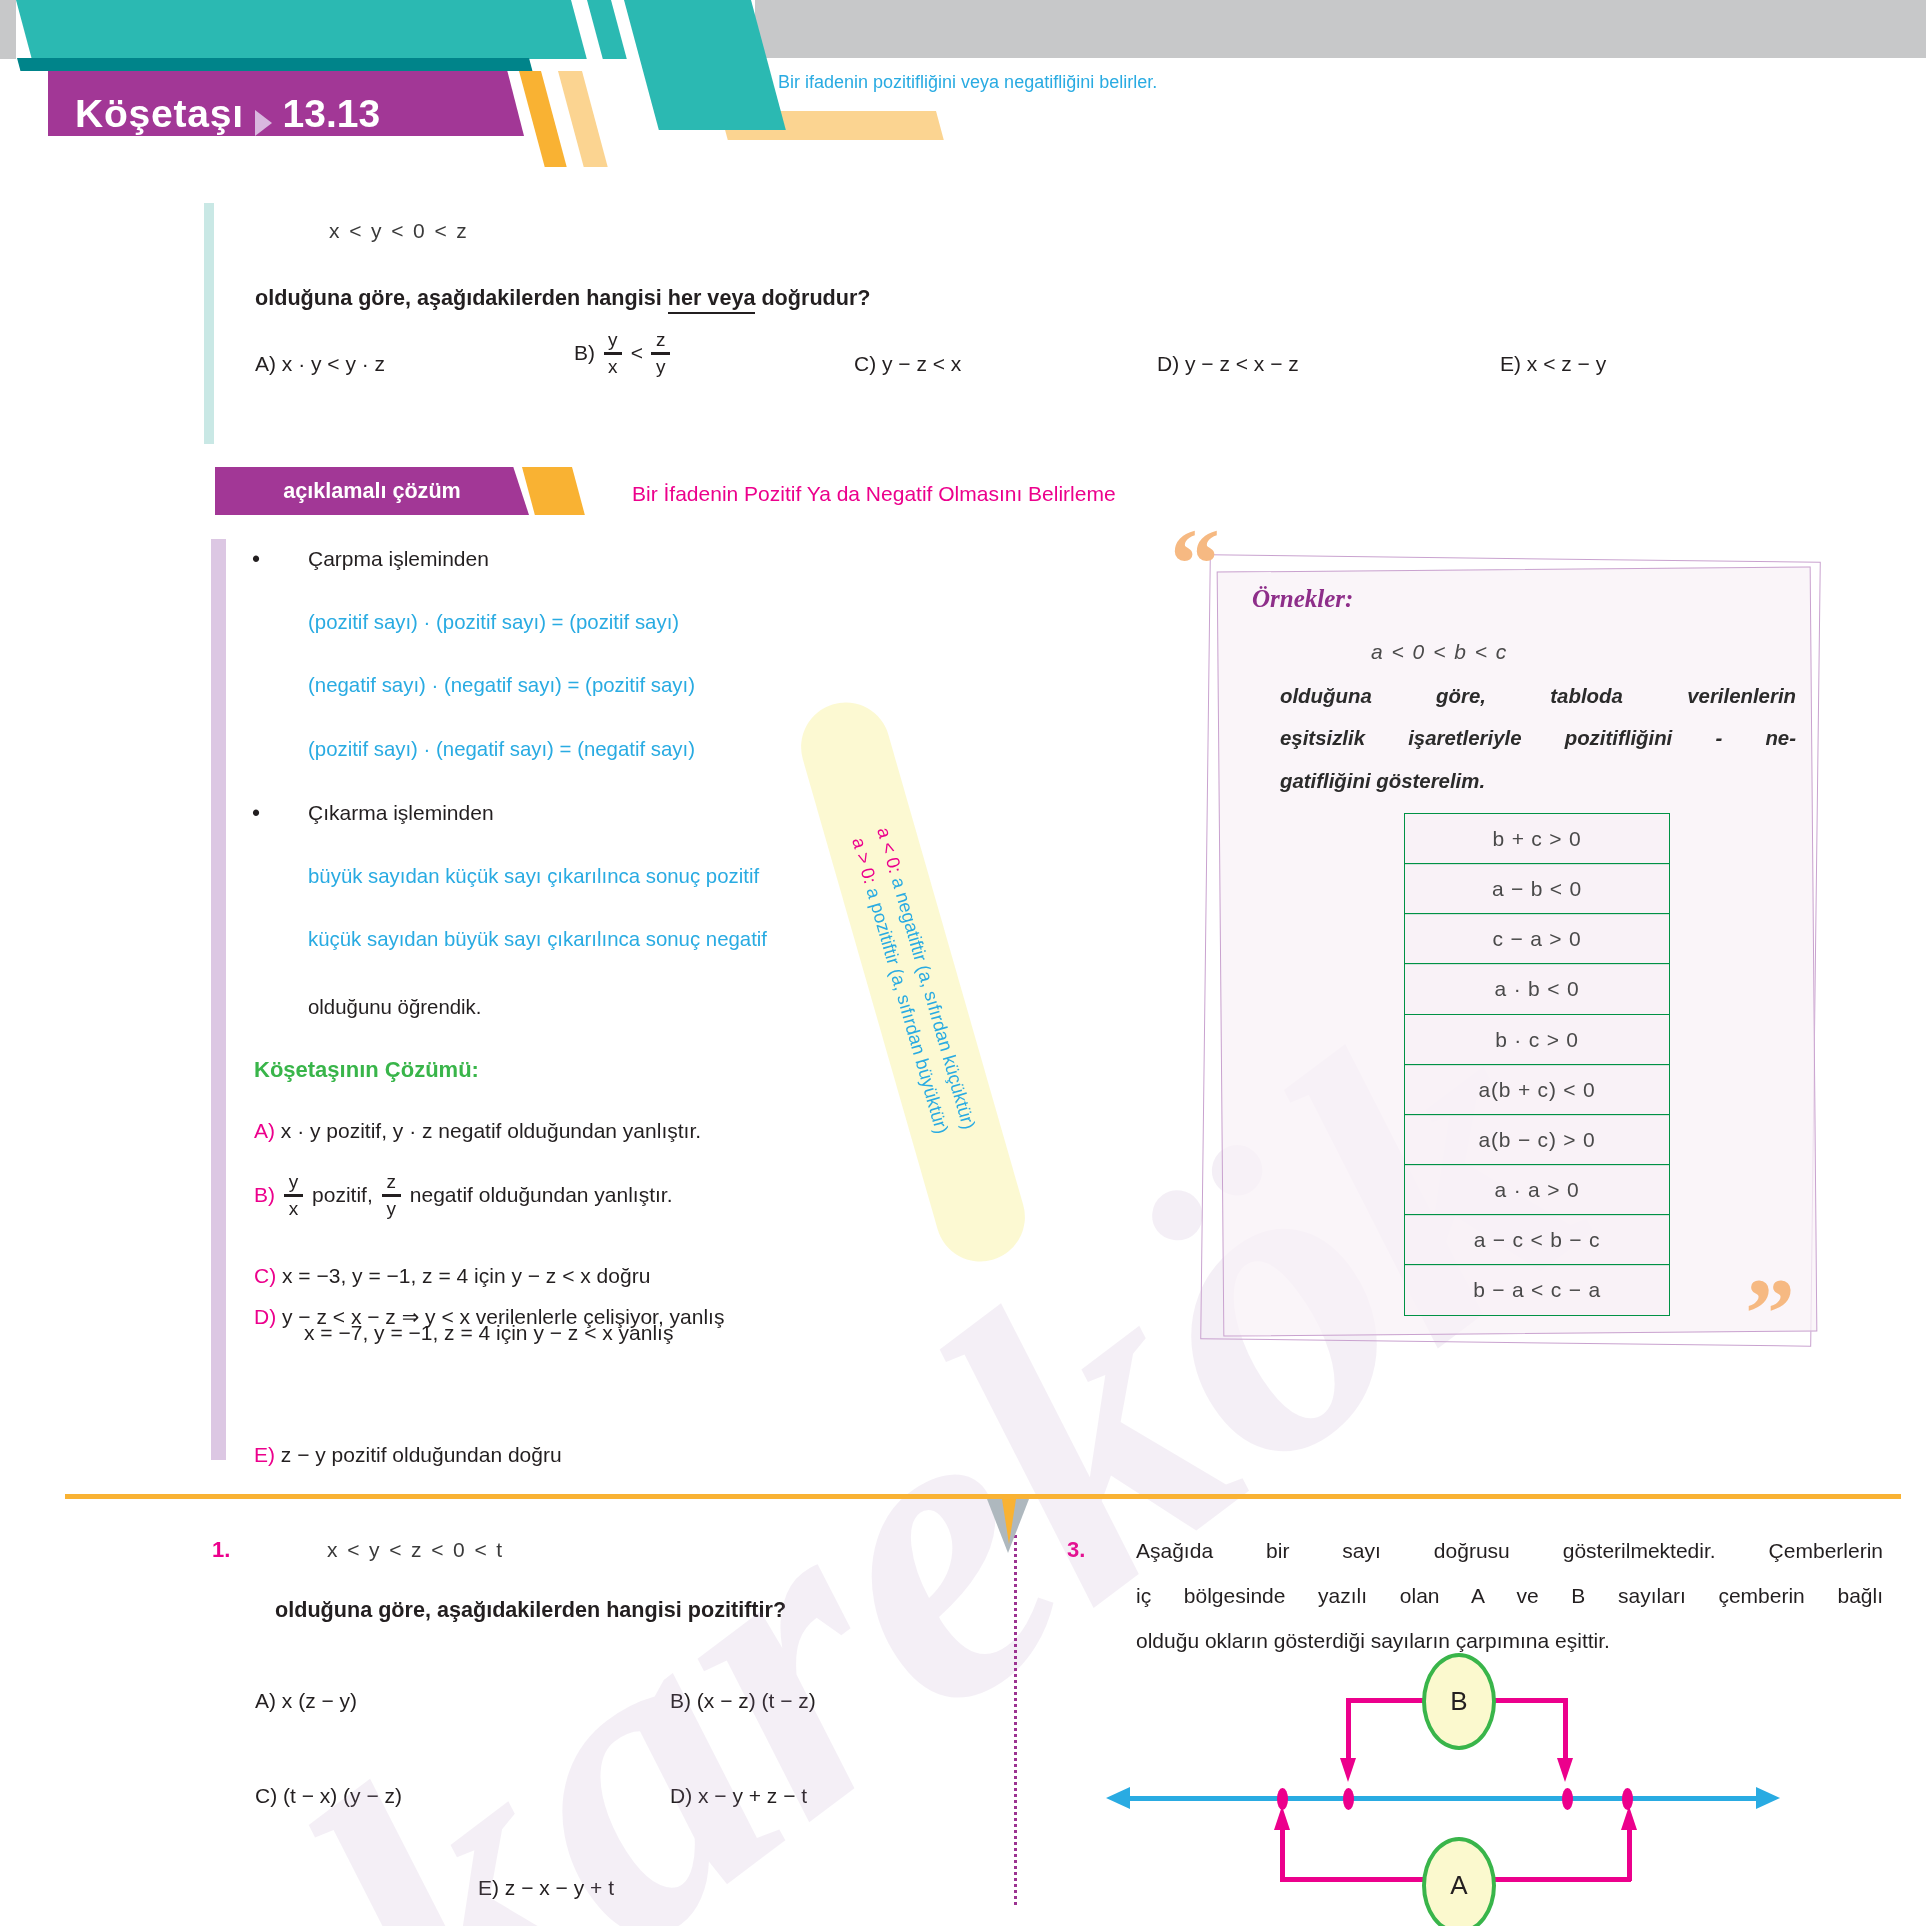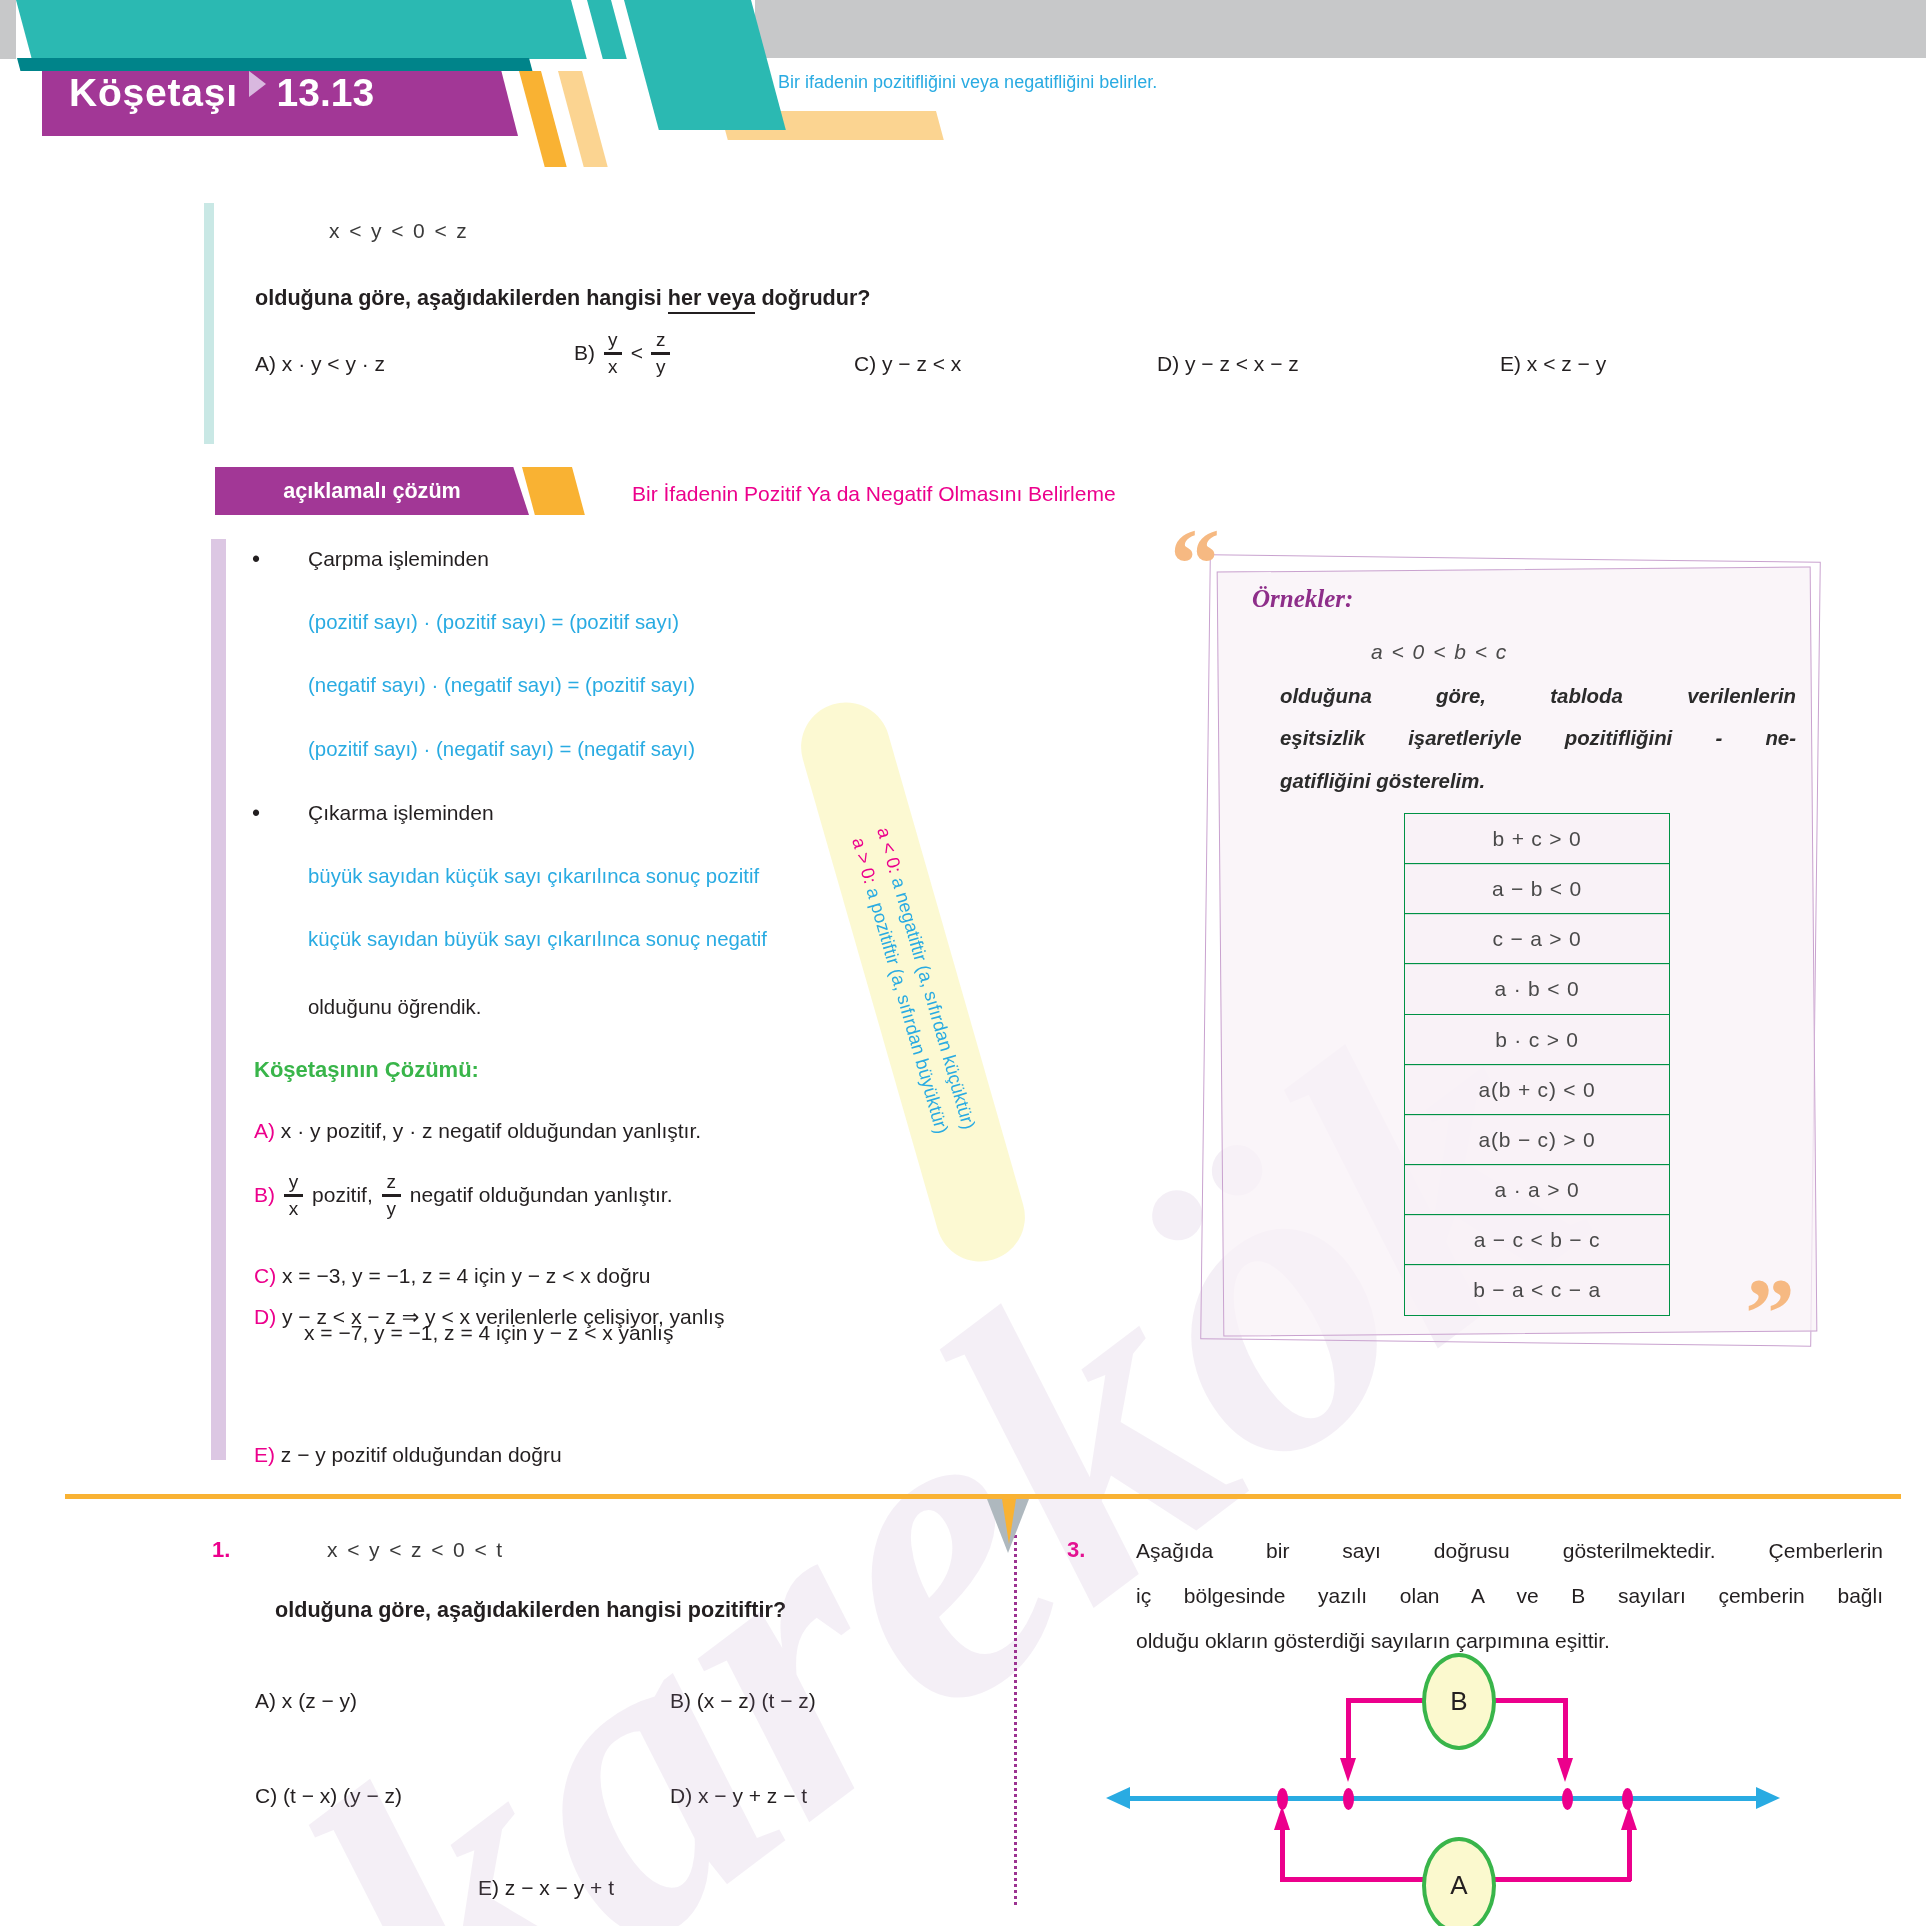--- a/index.html
+++ b/index.html
@@ -22,9 +22,9 @@
   .teal-wedge{left:624px;top:0;width:127px;height:130px;transform:skewX(15deg);transform-origin:top left;z-index:5;}
   .lorange-wedge{left:720px;top:111px;width:216px;height:29px;background:#FBD491;transform:skewX(15deg);transform-origin:top left;z-index:4;}
   .dteal-strip{left:17px;top:58px;width:512px;height:13px;background:#00848A;transform:skewX(15deg);transform-origin:top left;z-index:6;}
-  .kbanner{left:42px;top:71px;width:449px;height:65px;background:#A23796;z-index:7;
+  .kbanner{left:48px;top:71px;width:449px;height:65px;background:#A23796;z-index:7;
            clip-path:polygon(0 0,96.5% 0,100% 100%,0 100%);
-           display:flex;align-items:flex-start;padding-left:27px;gap:10.8px;}
+           display:flex;align-items:flex-end;padding-left:27px;gap:10.8px;}
   .kbanner .code{color:#fff;font-size:39px;font-weight:bold;letter-spacing:0.8px;}
   .kbanner .tri{width:0;height:0;border-top:13px solid transparent;border-bottom:13px solid transparent;border-left:17.7px solid #D9B8DF;}
   .kbanner .num{color:#fff;font-size:39px;font-weight:bold;}

